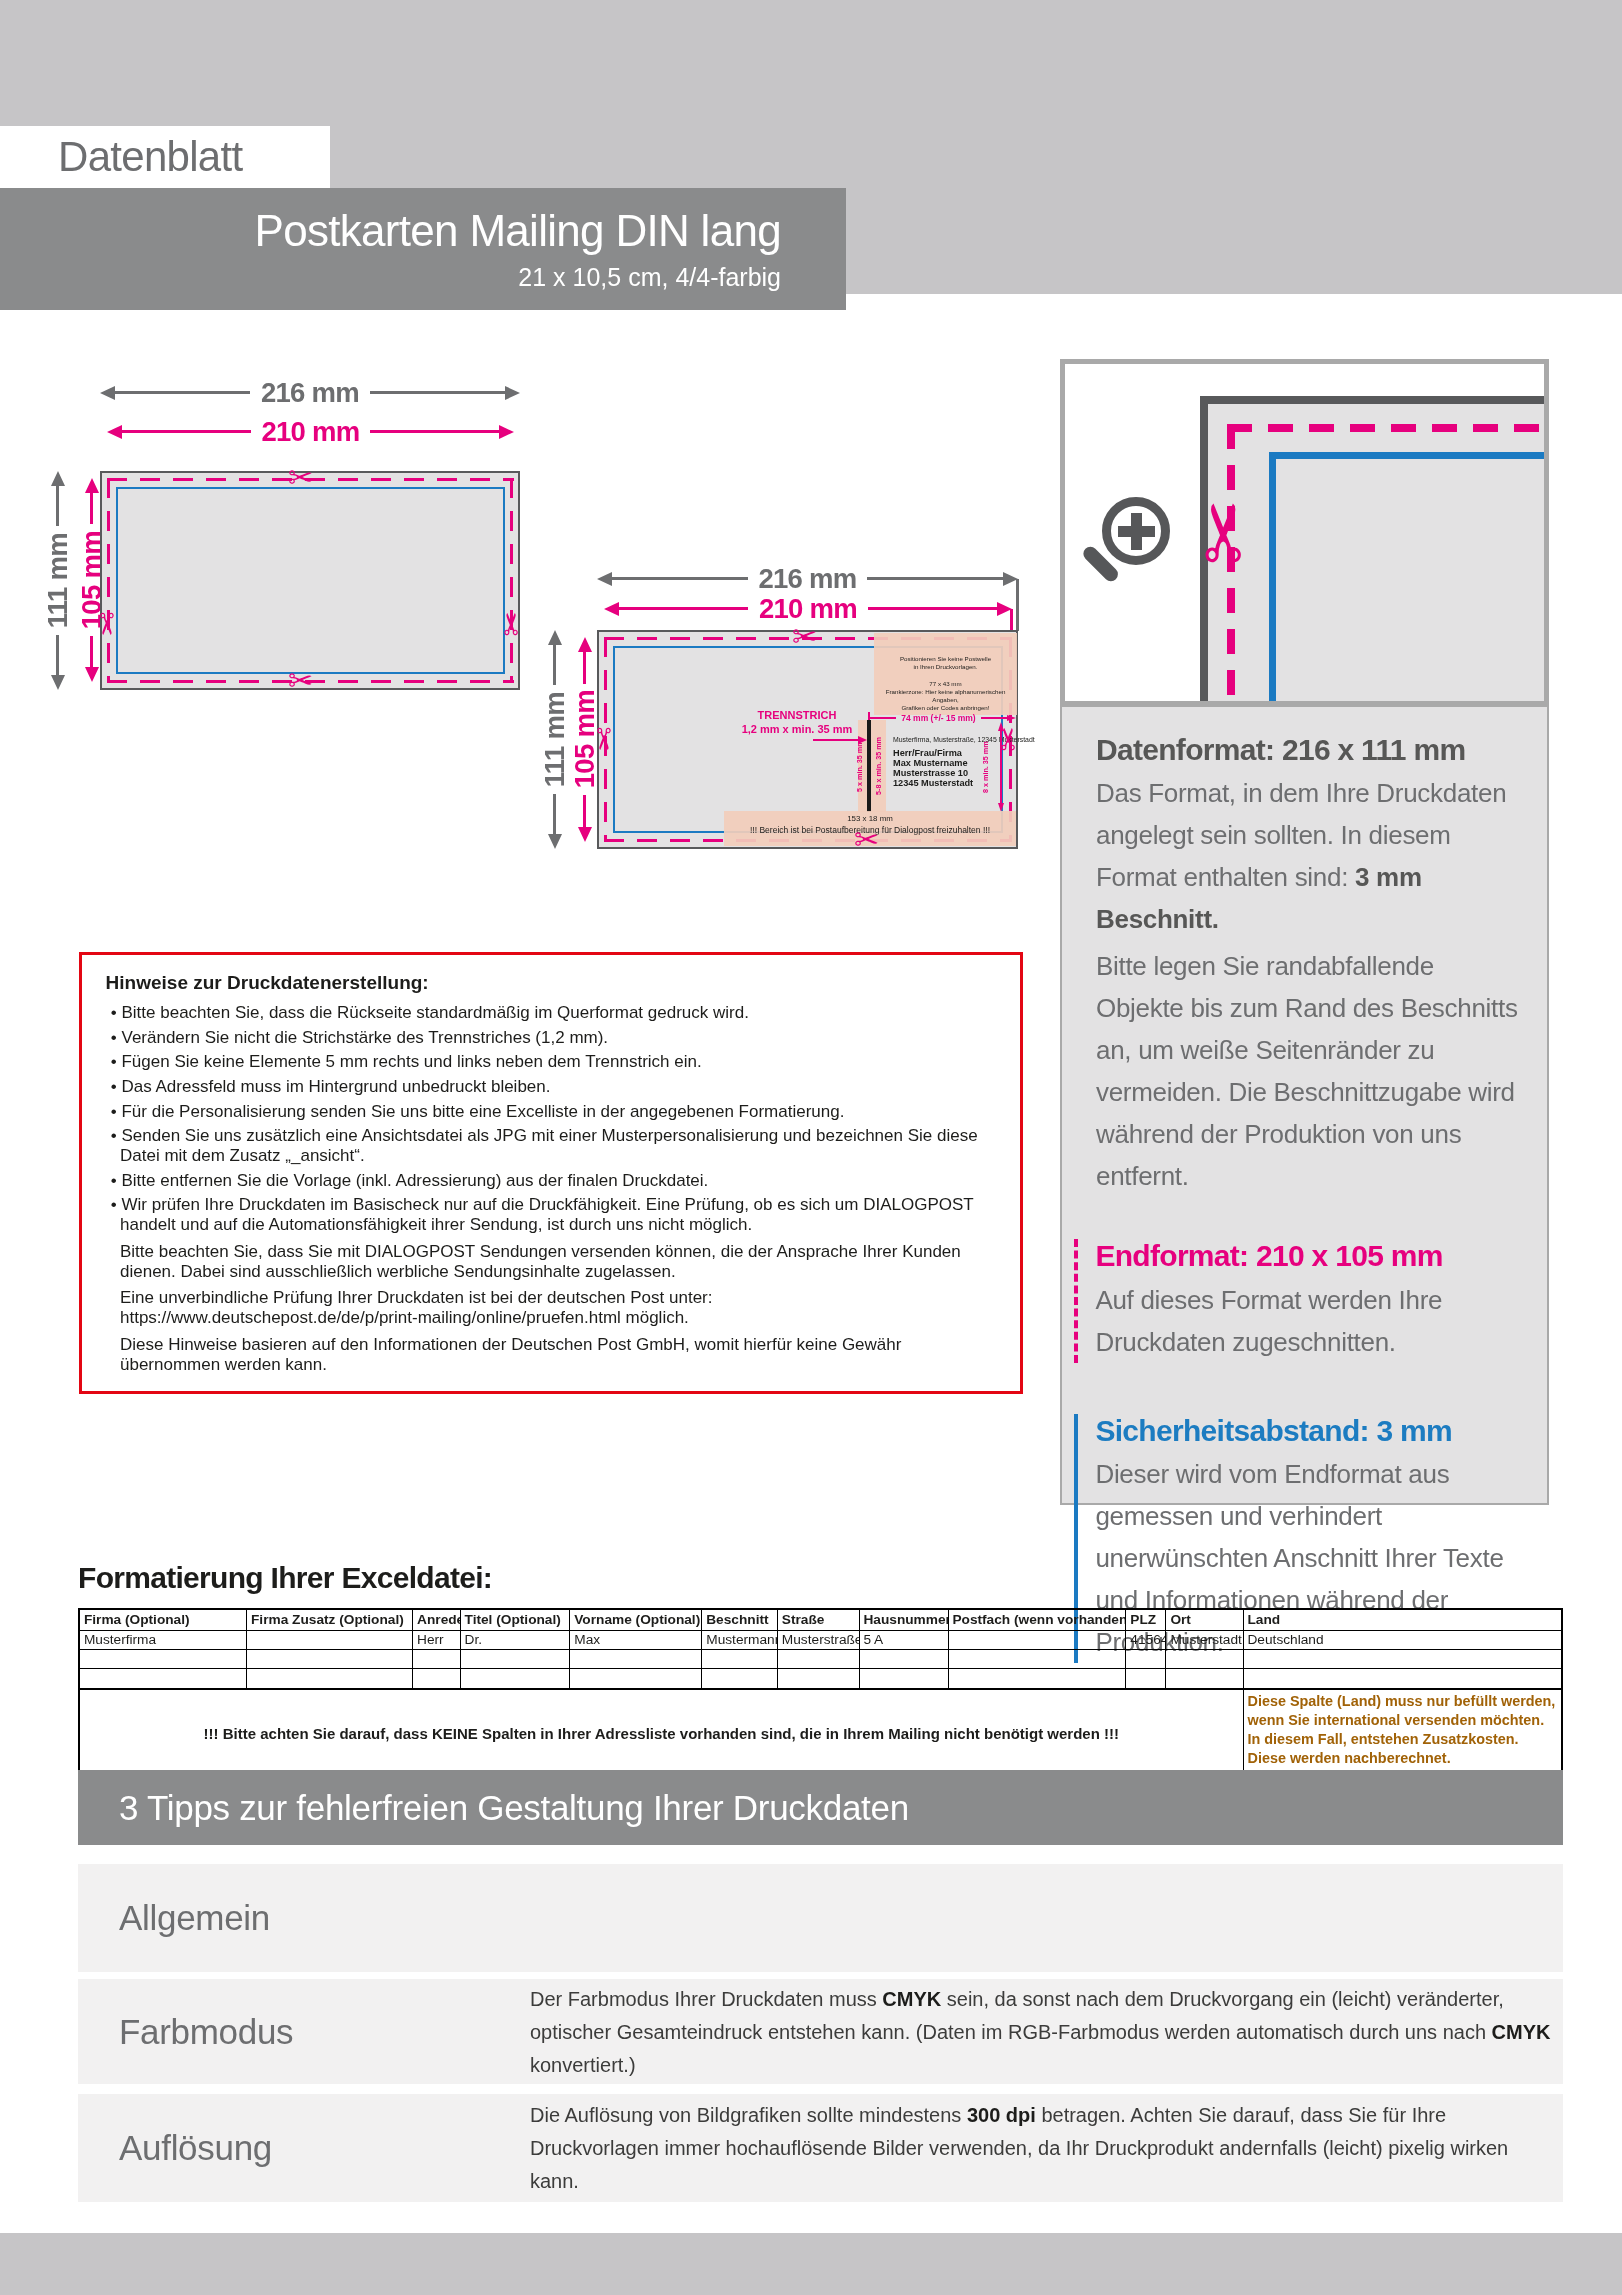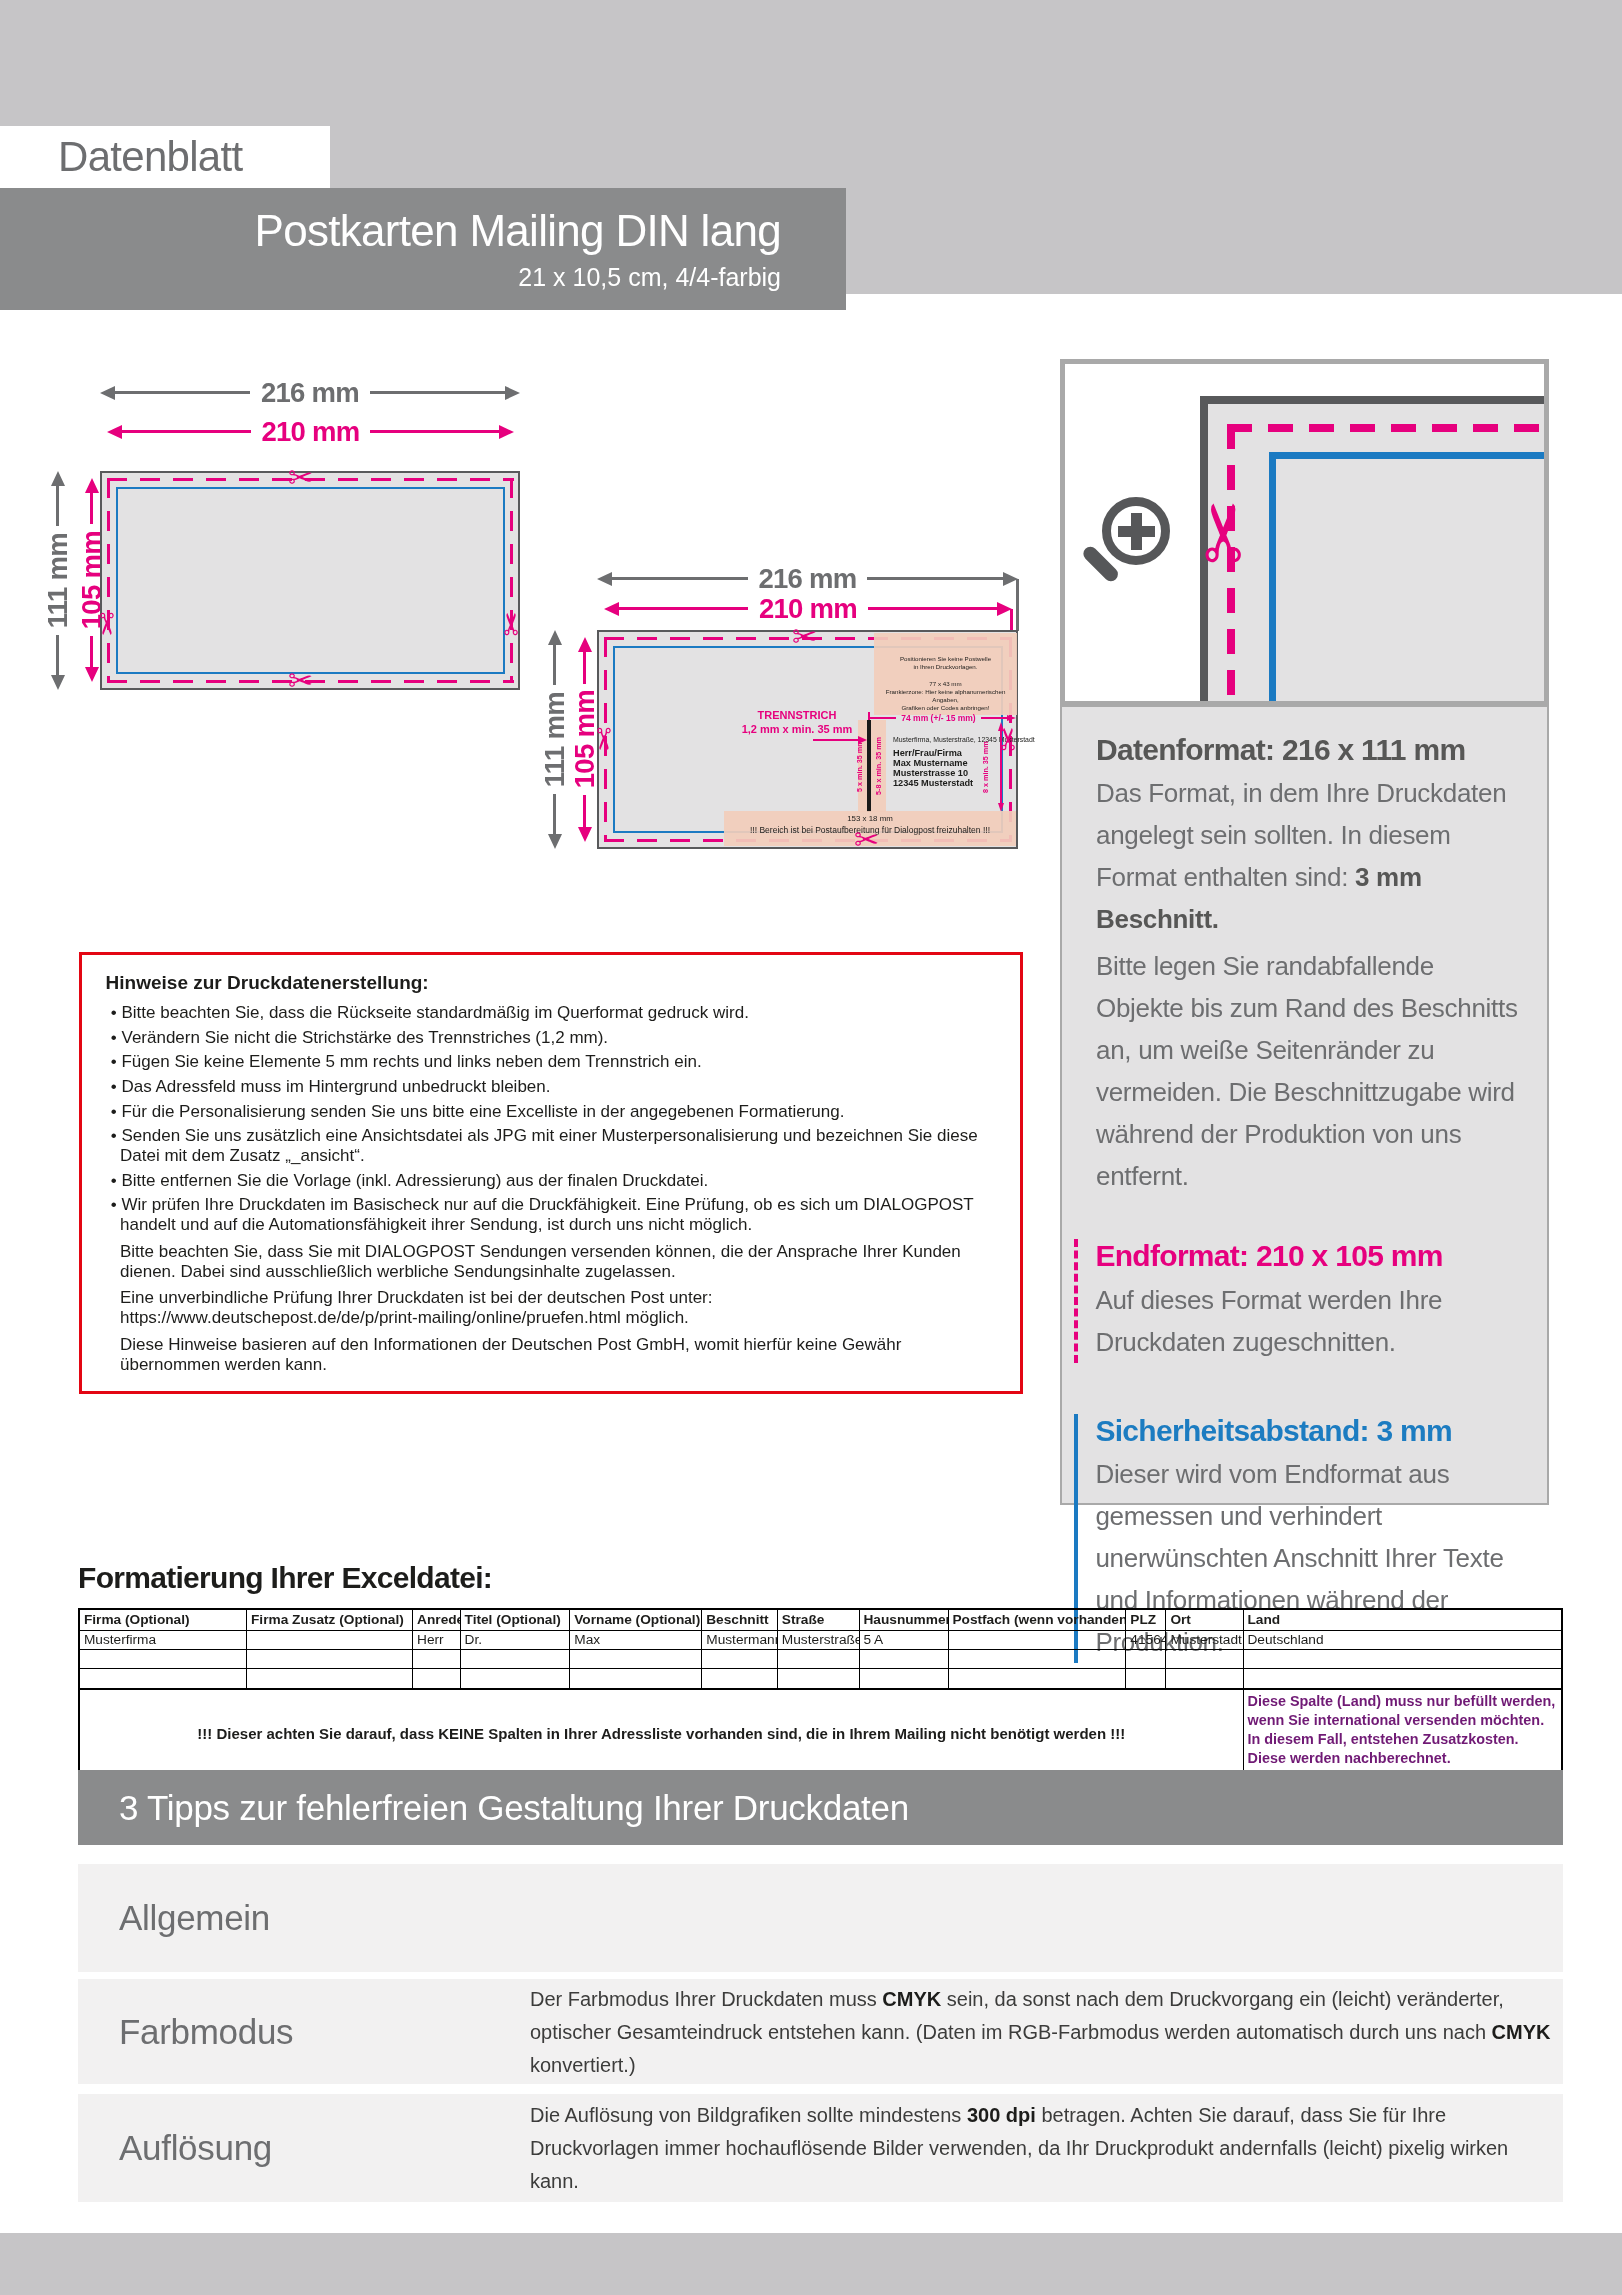--- a/index.html
+++ b/index.html
@@ -108,7 +108,7 @@
   #excel-wrap td{height:17px;}
   #excel-wrap tr.note td{border-top:2px solid #000;height:84px;white-space:normal;}
   .note-center{text-align:center !important;font-weight:bold;font-size:15px !important;}
-  .note-land{color:#701a75;font-weight:bold;font-size:14.4px !important;line-height:19px;vertical-align:top;padding-top:2.6px !important;}
+  .note-land{color:#a16207;font-weight:bold;font-size:14.4px !important;line-height:19px;vertical-align:top;padding-top:2.6px !important;}
 
   
   #tipps-banner{left:78px;top:1770px;width:1485px;height:75px;background:#8a8b8c;

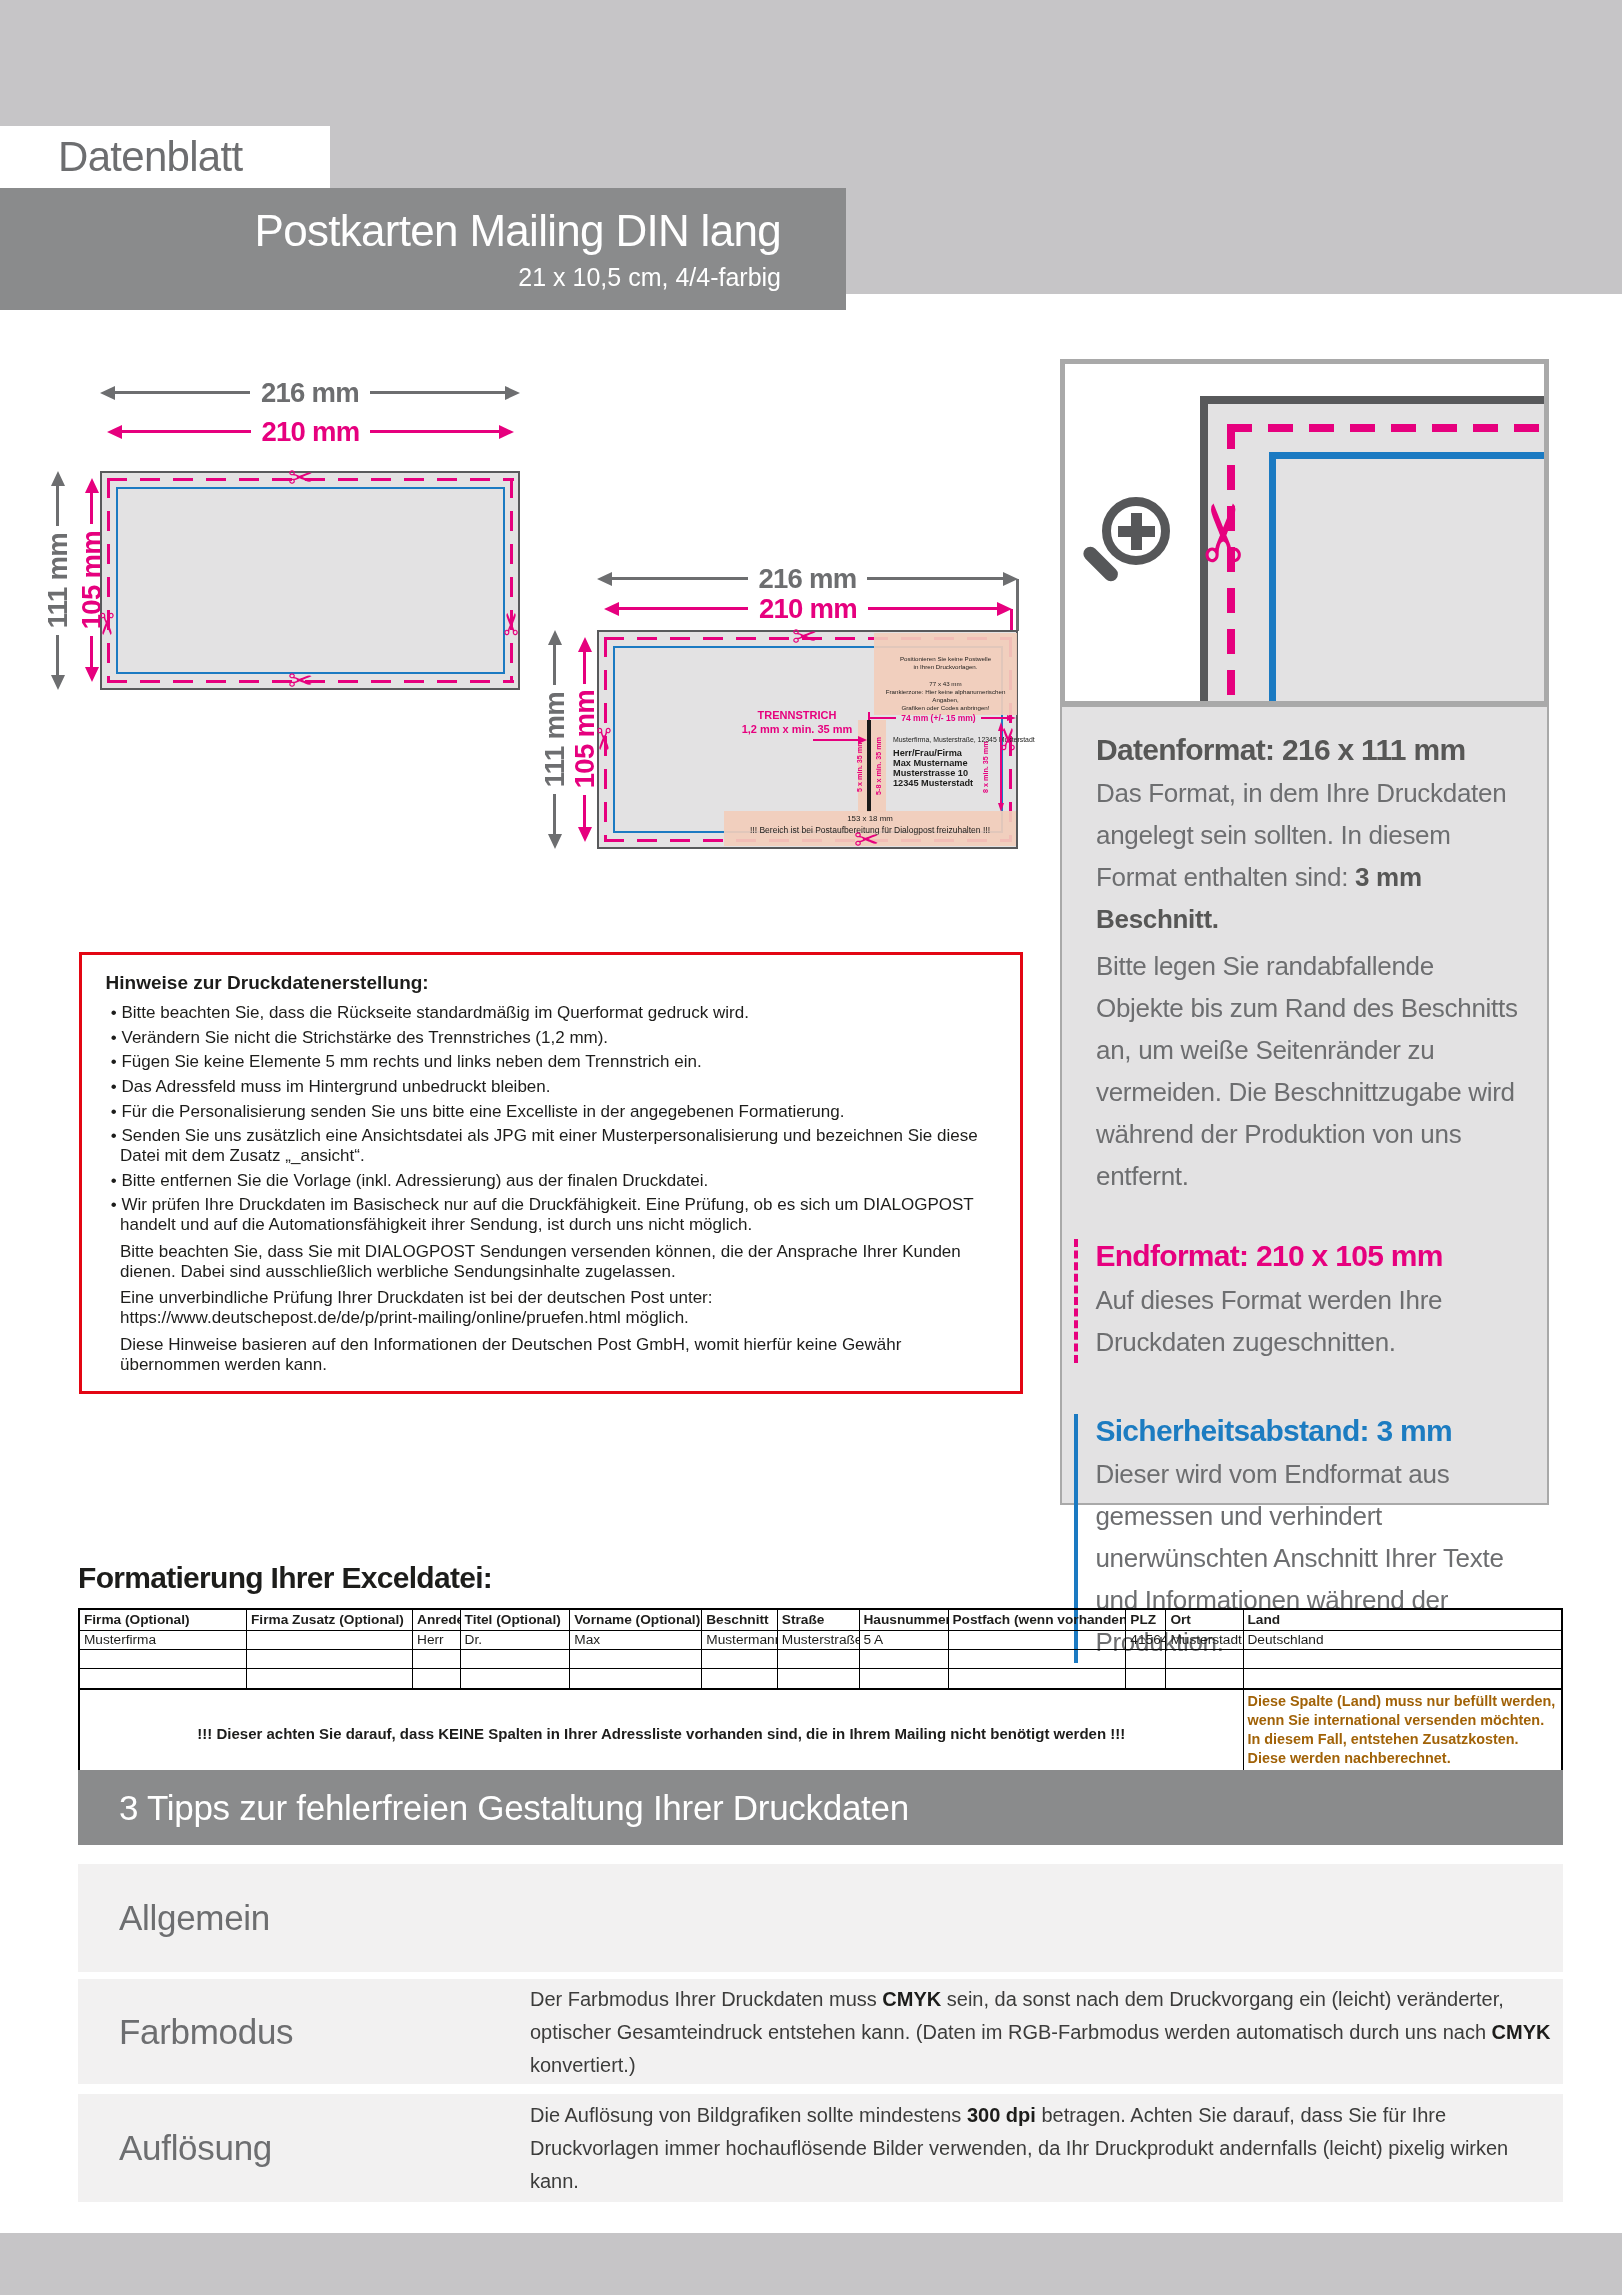--- a/index.html
+++ b/index.html
@@ -399,7 +399,7 @@
             <td></td>
       </tr>
       <tr class="note">
-        <td colspan="11" class="note-center">!!! Dieser achten Sie darauf, dass KEINE Spalten in Ihrer Adressliste vorhanden sind, die in Ihrem Mailing nicht benötigt werden !!!</td>
+        <td colspan="11" class="note-center">!!! Bitte achten Sie darauf, dass KEINE Spalten in Ihrer Adressliste vorhanden sind, die in Ihrem Mailing nicht benötigt werden !!!</td>
         <td class="note-land">Diese Spalte (Land) muss nur befüllt werden, wenn Sie international versenden möchten. In diesem Fall, entstehen Zusatzkosten. Diese werden nachberechnet.</td>
       </tr>
     </tbody>

